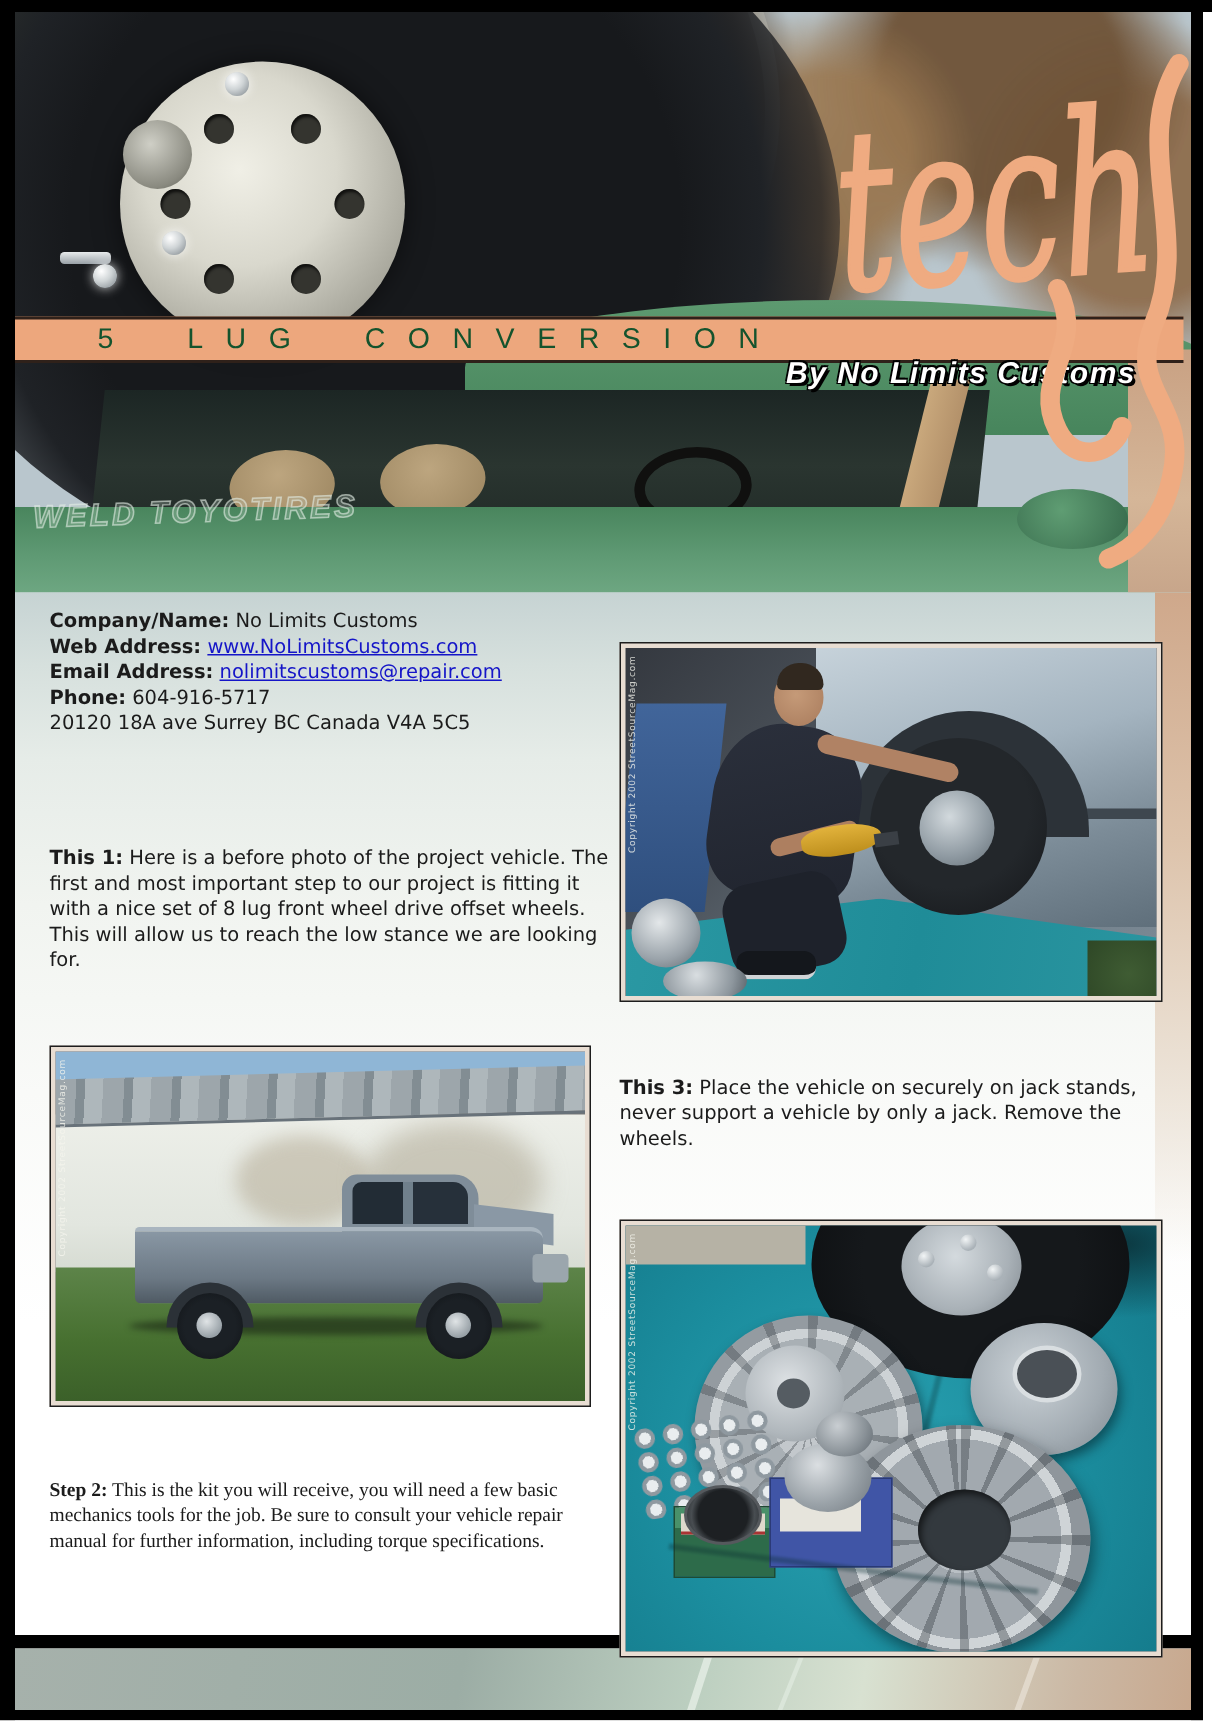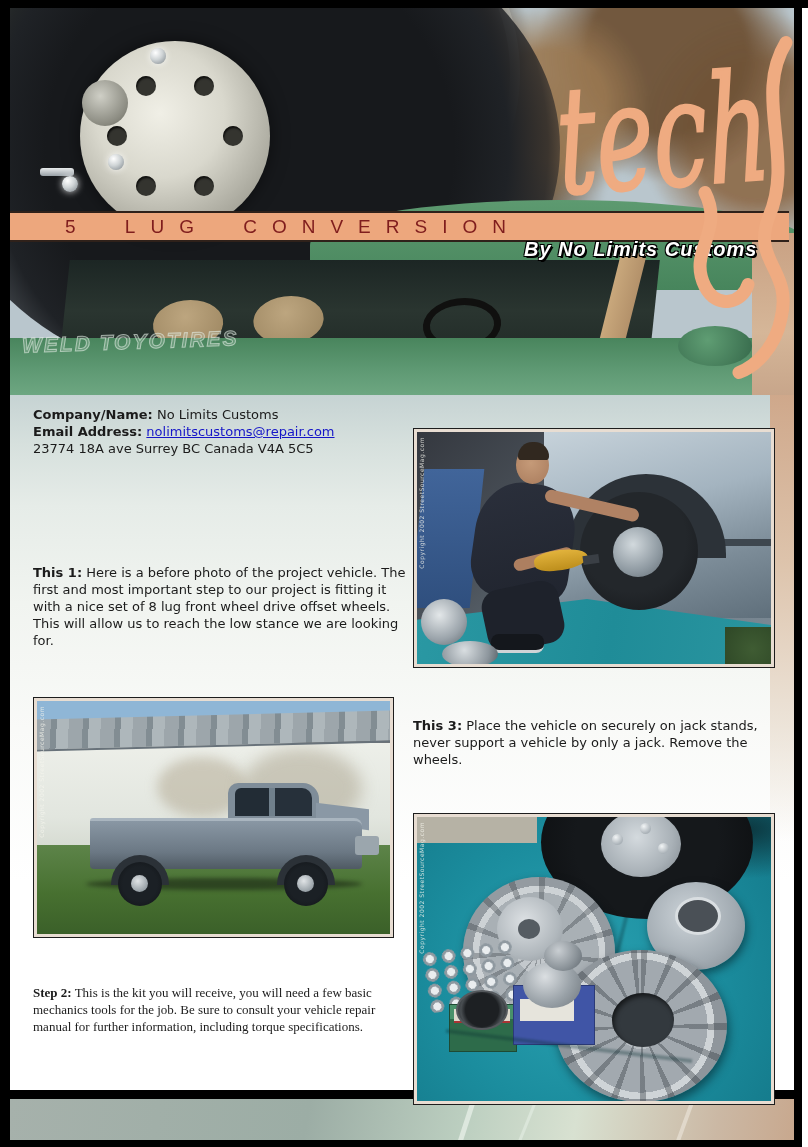--- a/index.html
+++ b/index.html
@@ -60,7 +60,7 @@
   
   .banner{left:0;top:203px;width:779px;height:27px;background:#eda77d;
     border-top:2px solid #2f211a;border-bottom:2px solid #2f211a;z-index:2;box-sizing:content-box;}
-  .banner-text{position:absolute;left:55px;top:0;line-height:27px;font-size:19px;color:#7f1d1d;
+  .banner-text{position:absolute;left:55px;top:0;line-height:27px;font-size:19px;color:#14532d;
     letter-spacing:15px;word-spacing:14px;font-family:"Liberation Sans",sans-serif;white-space:nowrap;}
   .byline{left:514px;top:230px;z-index:3;font:italic 700 20px "Liberation Sans",sans-serif;color:#fff;
     letter-spacing:1px;white-space:nowrap;

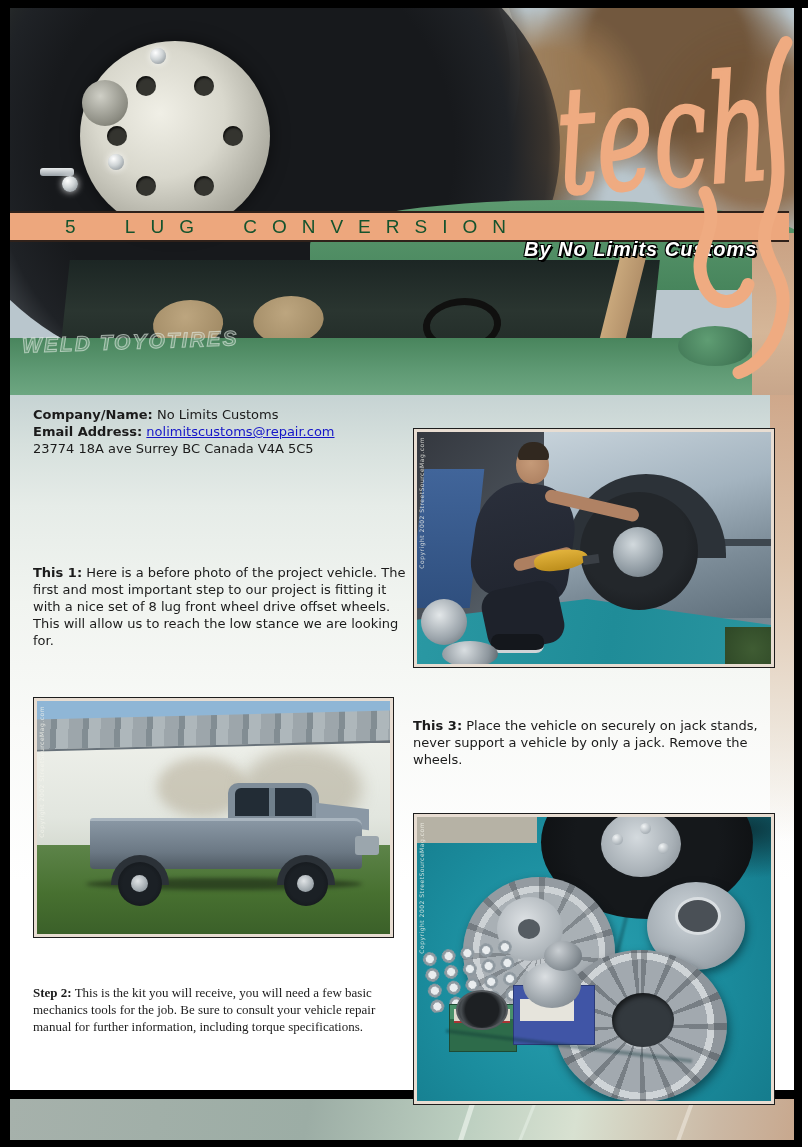--- a/index.html
+++ b/index.html
@@ -250,6 +250,7 @@
 
   <div class="abs textblock contact">
     <div><span class="b">Company/Name:</span> <span>No Limits Customs</span></div>
+    <div><span class="b">Web Address:</span> <a class="lnk" href="#">www.NoLimitsCustoms.com</a></div>
     <div><span class="b">Email Address:</span> <a class="lnk" href="#">nolimitscustoms@repair.com</a></div>
     <div>23774 18A ave Surrey BC Canada V4A 5C5</div>
   </div>

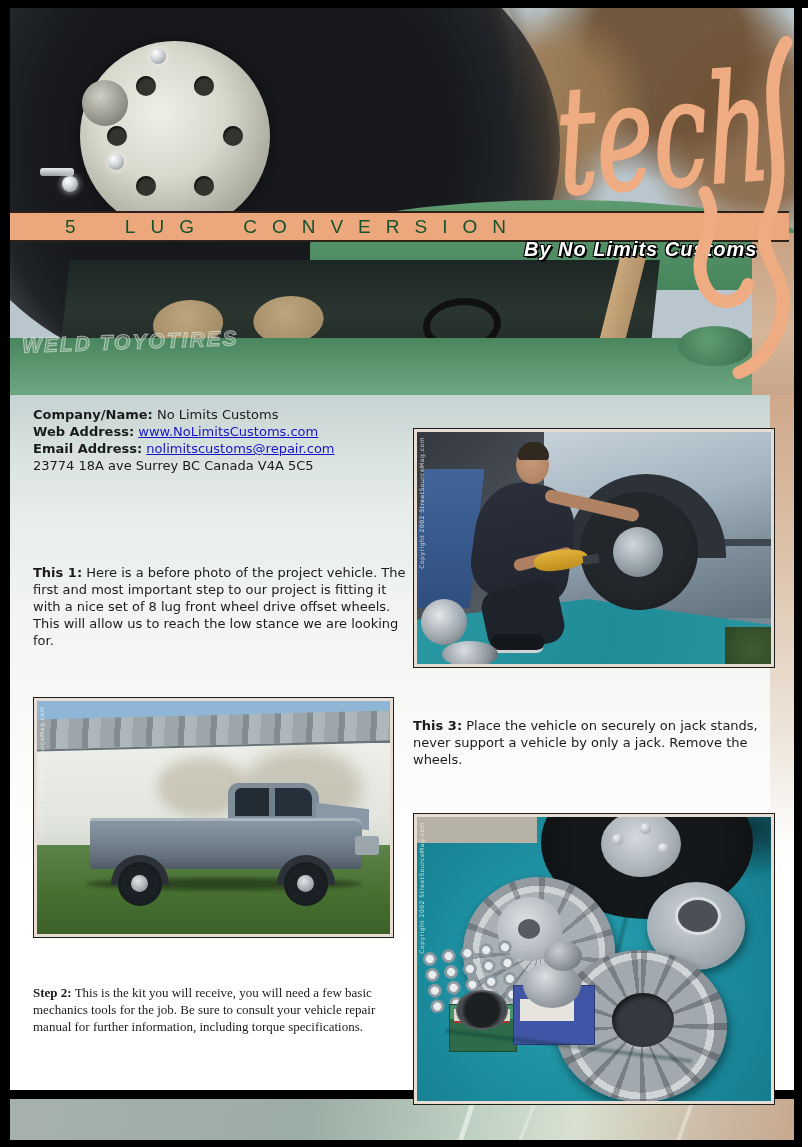--- a/index.html
+++ b/index.html
@@ -252,6 +252,7 @@
     <div><span class="b">Company/Name:</span> <span>No Limits Customs</span></div>
     <div><span class="b">Web Address:</span> <a class="lnk" href="#">www.NoLimitsCustoms.com</a></div>
     <div><span class="b">Email Address:</span> <a class="lnk" href="#">nolimitscustoms@repair.com</a></div>
+    <div><span class="b">Phone:</span> <span>604-916-5717</span></div>
     <div>23774 18A ave Surrey BC Canada V4A 5C5</div>
   </div>
 

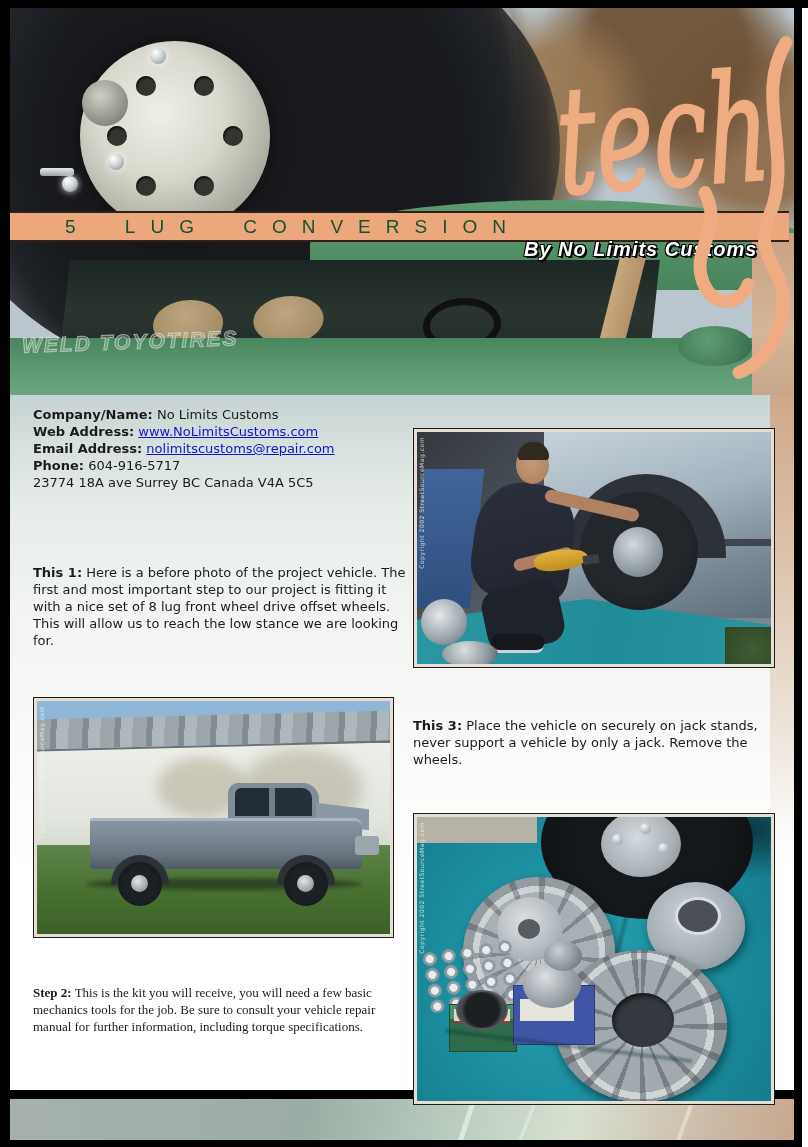--- a/index.html
+++ b/index.html
@@ -253,7 +253,7 @@
     <div><span class="b">Web Address:</span> <a class="lnk" href="#">www.NoLimitsCustoms.com</a></div>
     <div><span class="b">Email Address:</span> <a class="lnk" href="#">nolimitscustoms@repair.com</a></div>
     <div><span class="b">Phone:</span> <span>604-916-5717</span></div>
-    <div>23774 18A ave Surrey BC Canada V4A 5C5</div>
+    <div>20120 18A ave Surrey BC Canada V4A 5C5</div>
   </div>
 
   <div class="abs textblock step1">

